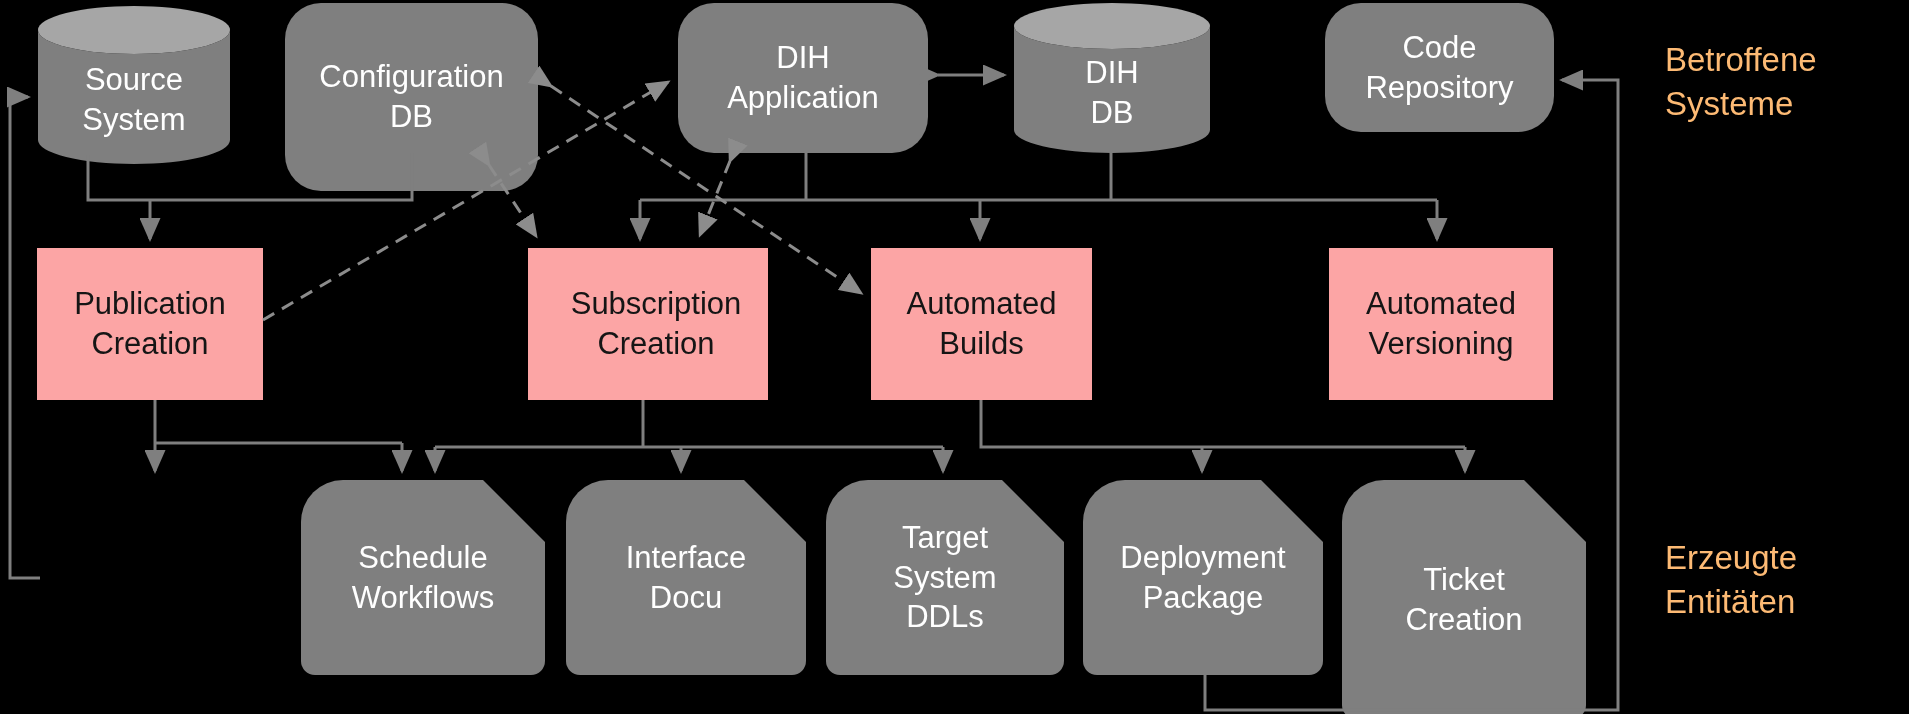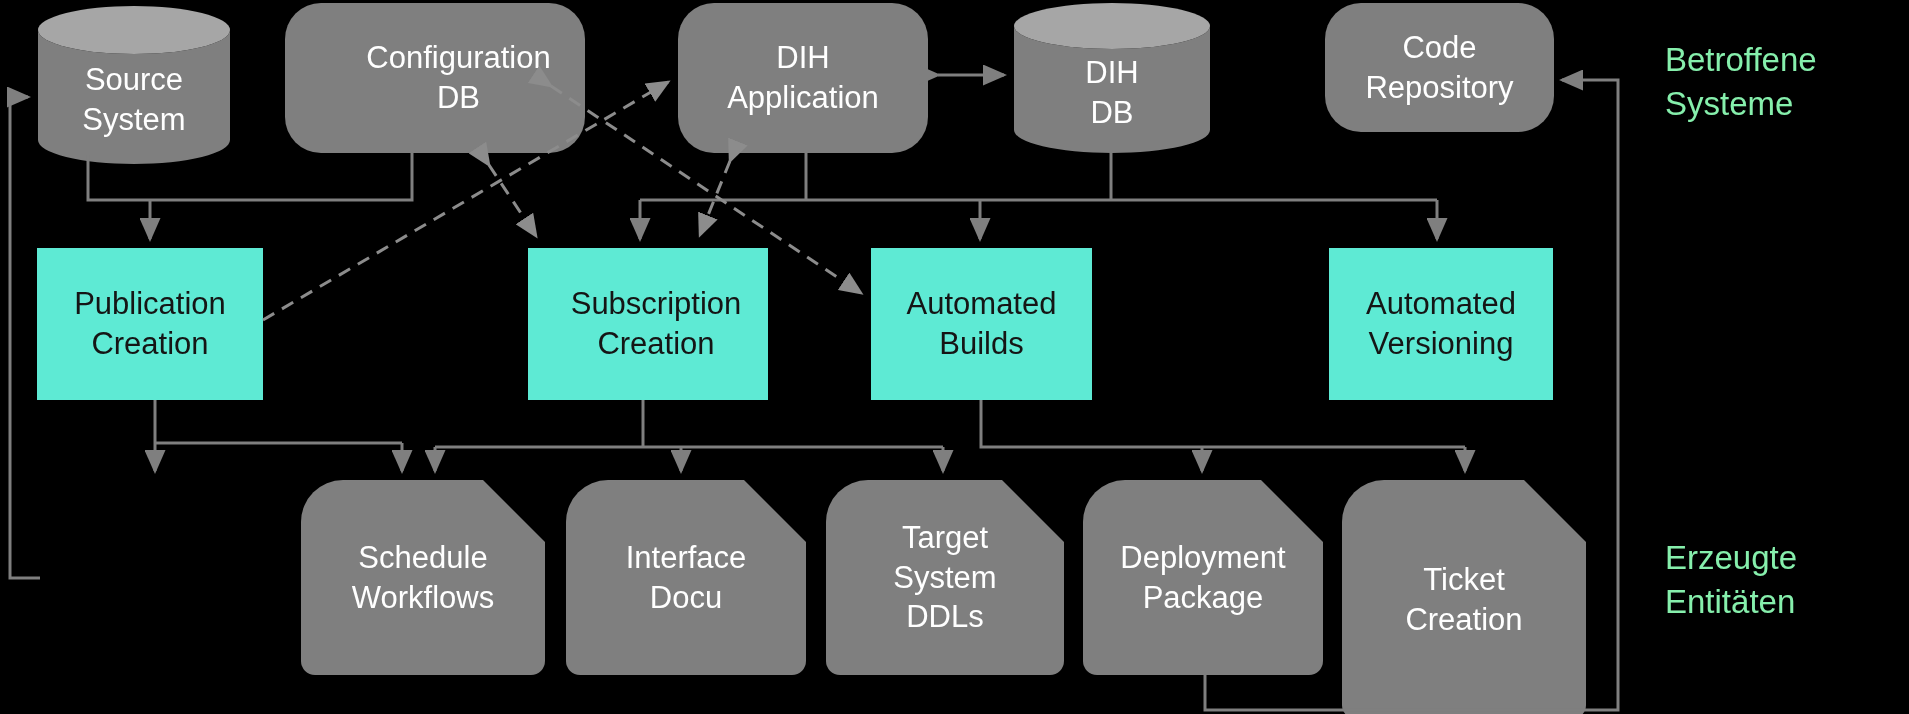--- a/index.html
+++ b/index.html
@@ -33,7 +33,7 @@
 System</span>
   </div>
 
-  <div class="node gray-round" style="left:285px;top:3px;width:253px;height:150px;padding-left:47px;">
+  <div class="node gray-round" style="left:285px;top:3px;width:253px;height:188px;">
     <span class="lbl">Configuration
 DB</span>
   </div>

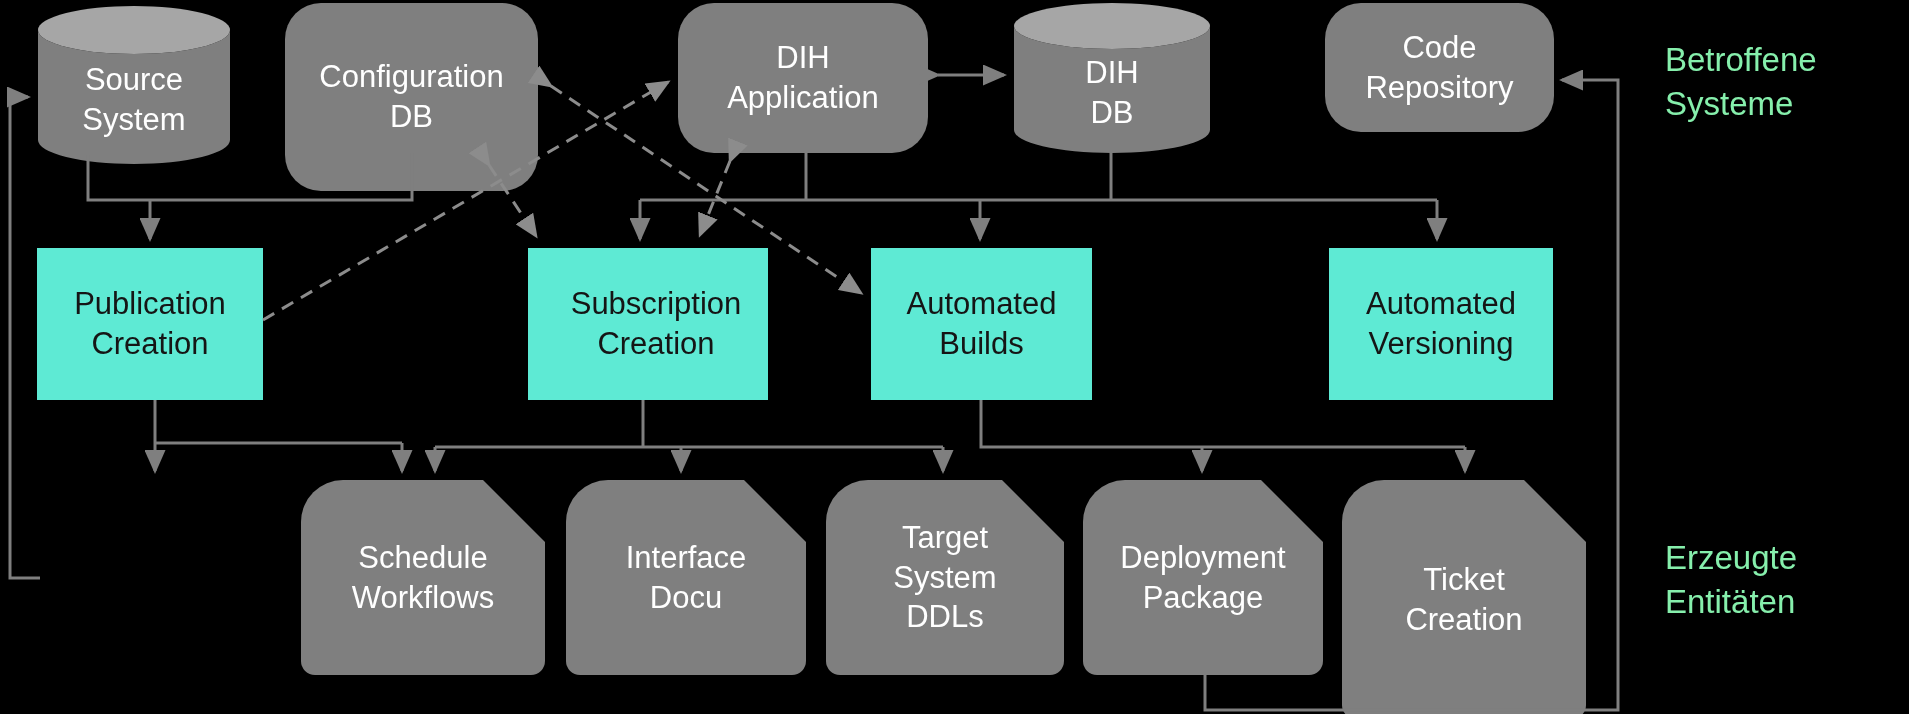--- a/index.html
+++ b/index.html
@@ -15,7 +15,7 @@
   .cyl{background:transparent;}
   .cyl svg{position:absolute;inset:0;z-index:1;}
   .cyl .lbl{padding-top:30px;}
-  .side-label{position:absolute;color:#86efac;font-size:33px;line-height:1.34;
+  .side-label{position:absolute;color:#fdba74;font-size:33px;line-height:1.34;
               white-space:pre-line;z-index:2;}
   #connectors{position:absolute;inset:0;z-index:3;pointer-events:none;}
 </style>

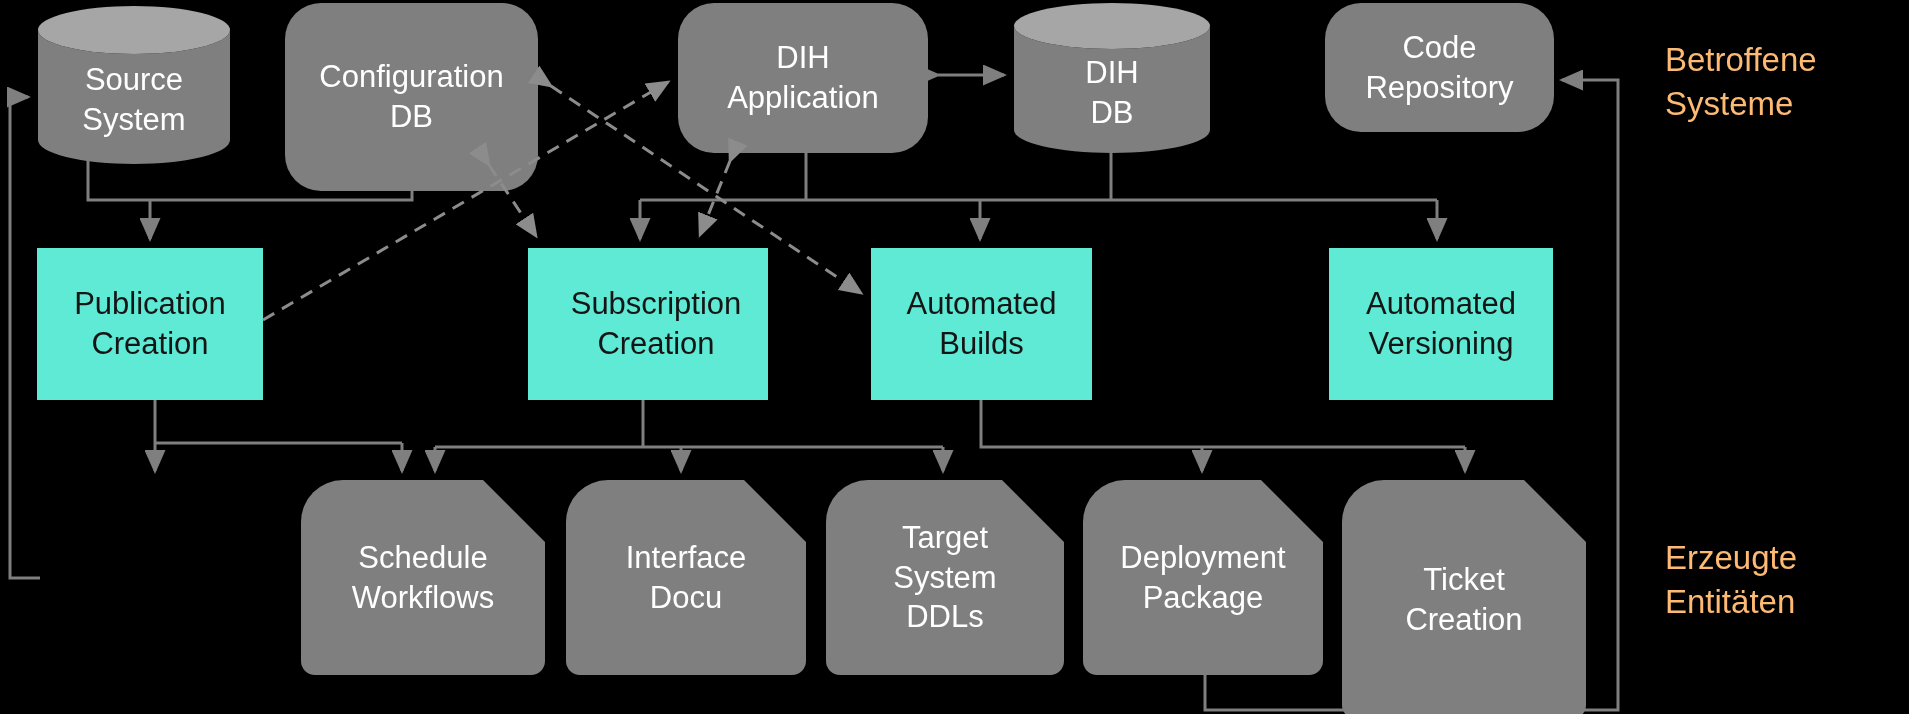--- a/index.html
+++ b/index.html
@@ -9,7 +9,7 @@
         text-align:center;font-size:31px;line-height:1.28;color:#fff;z-index:2;}
   .node .lbl{white-space:pre-line;position:relative;z-index:2;}
   .gray-round{background:#7F7F7F;border-radius:36px;}
-  .orange{background:#5eead4;color:#151515;}
+  .orange{background:#fca5a5;color:#151515;}
   .snip{background:#7F7F7F;border-radius:42px 0 14px 14px;
         clip-path:polygon(0 0, calc(100% - 62px) 0, 100% 62px, 100% 100%, 0 100%);}
   .cyl{background:transparent;}

